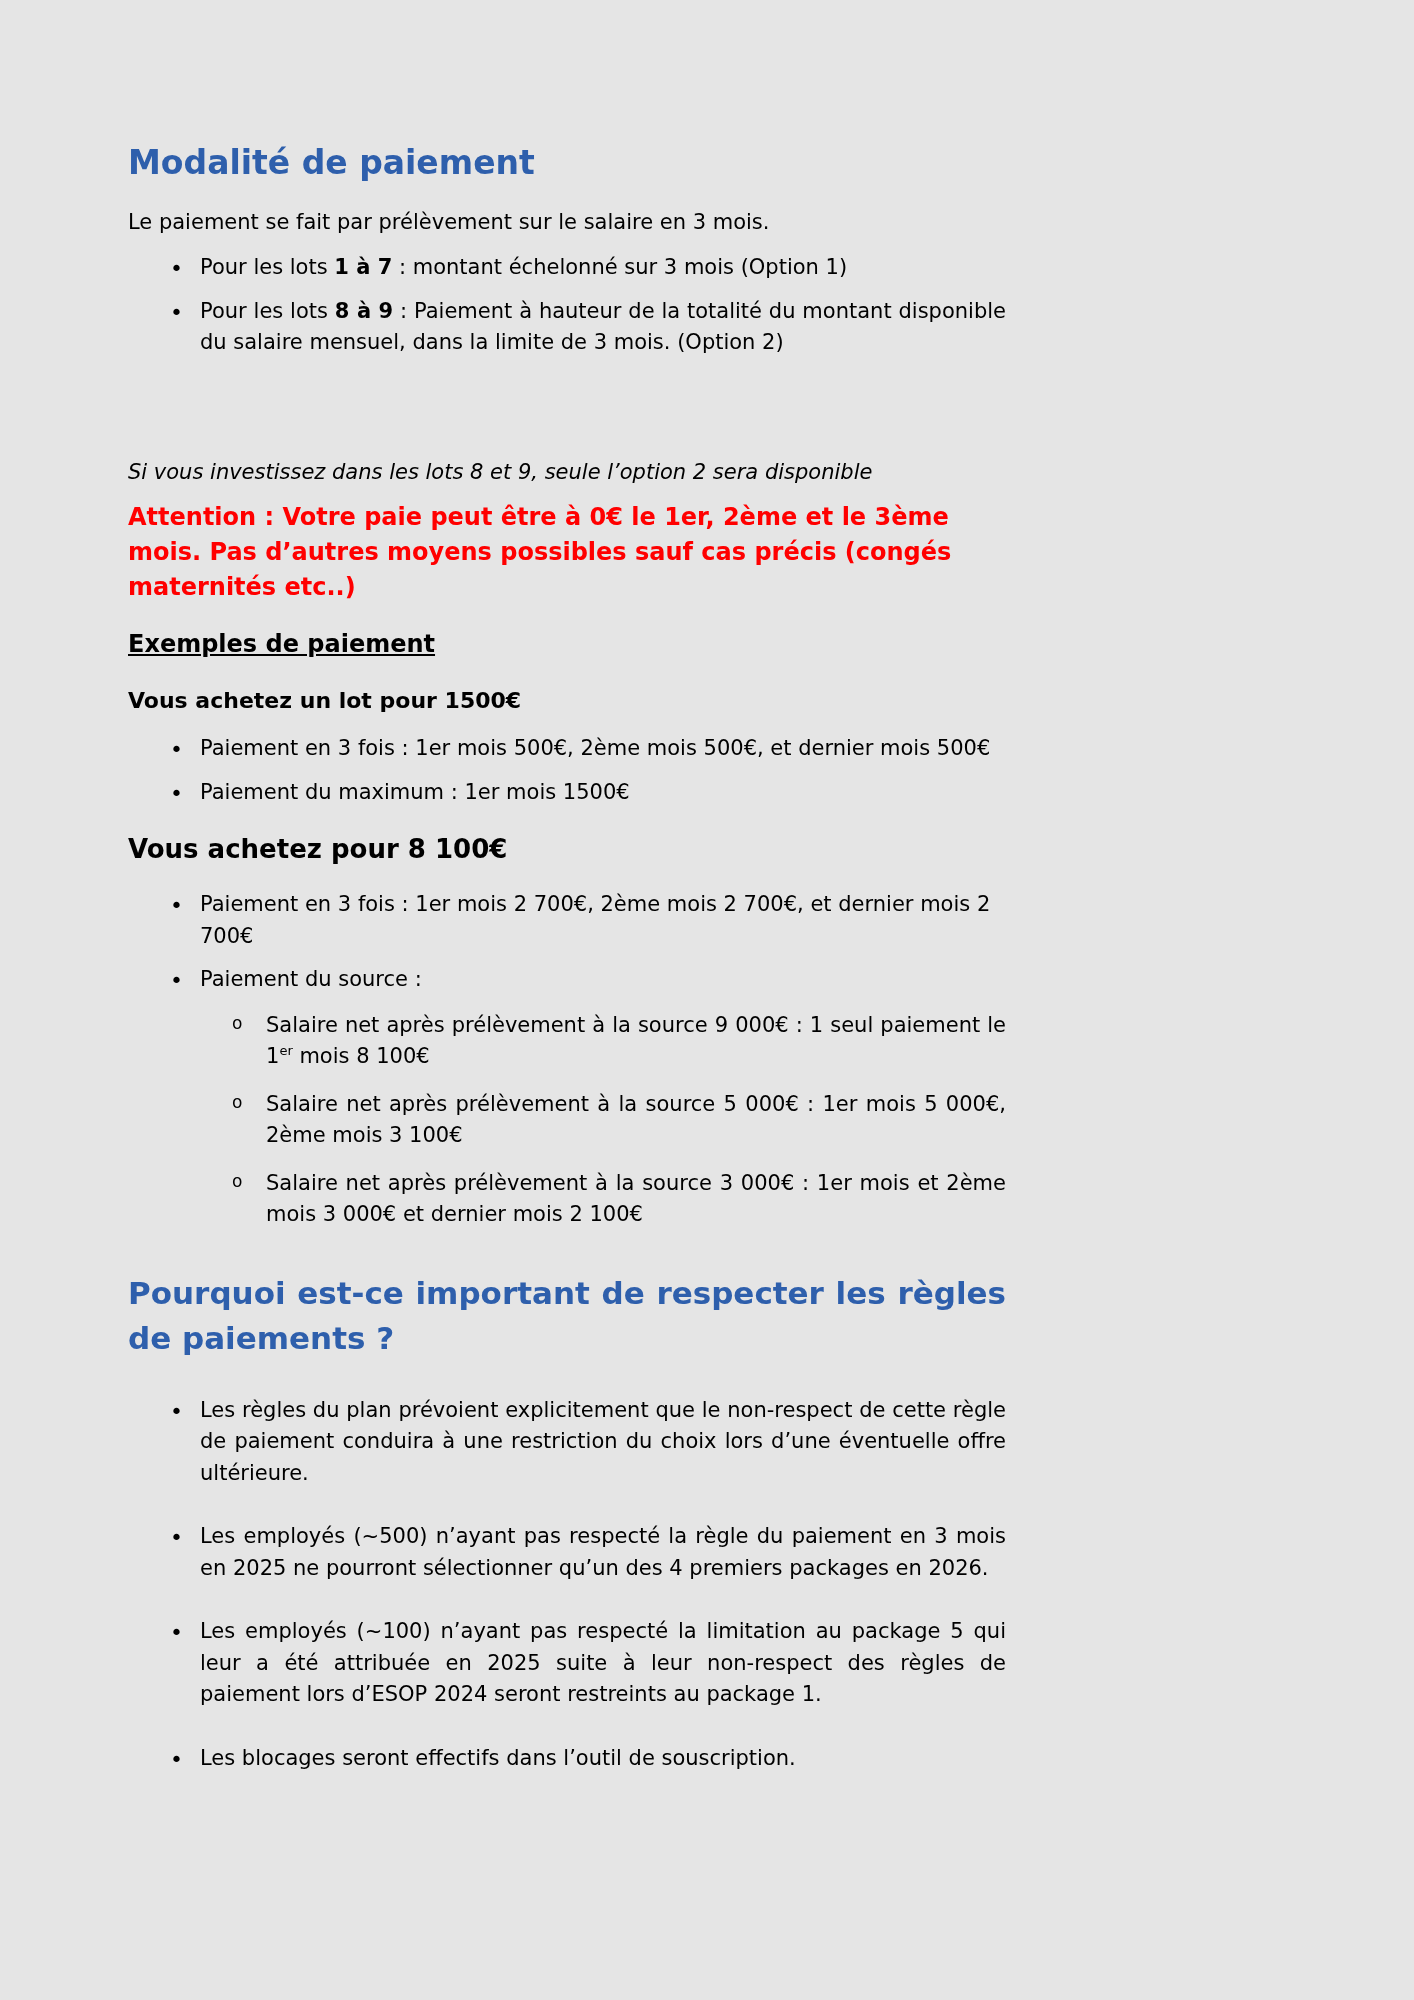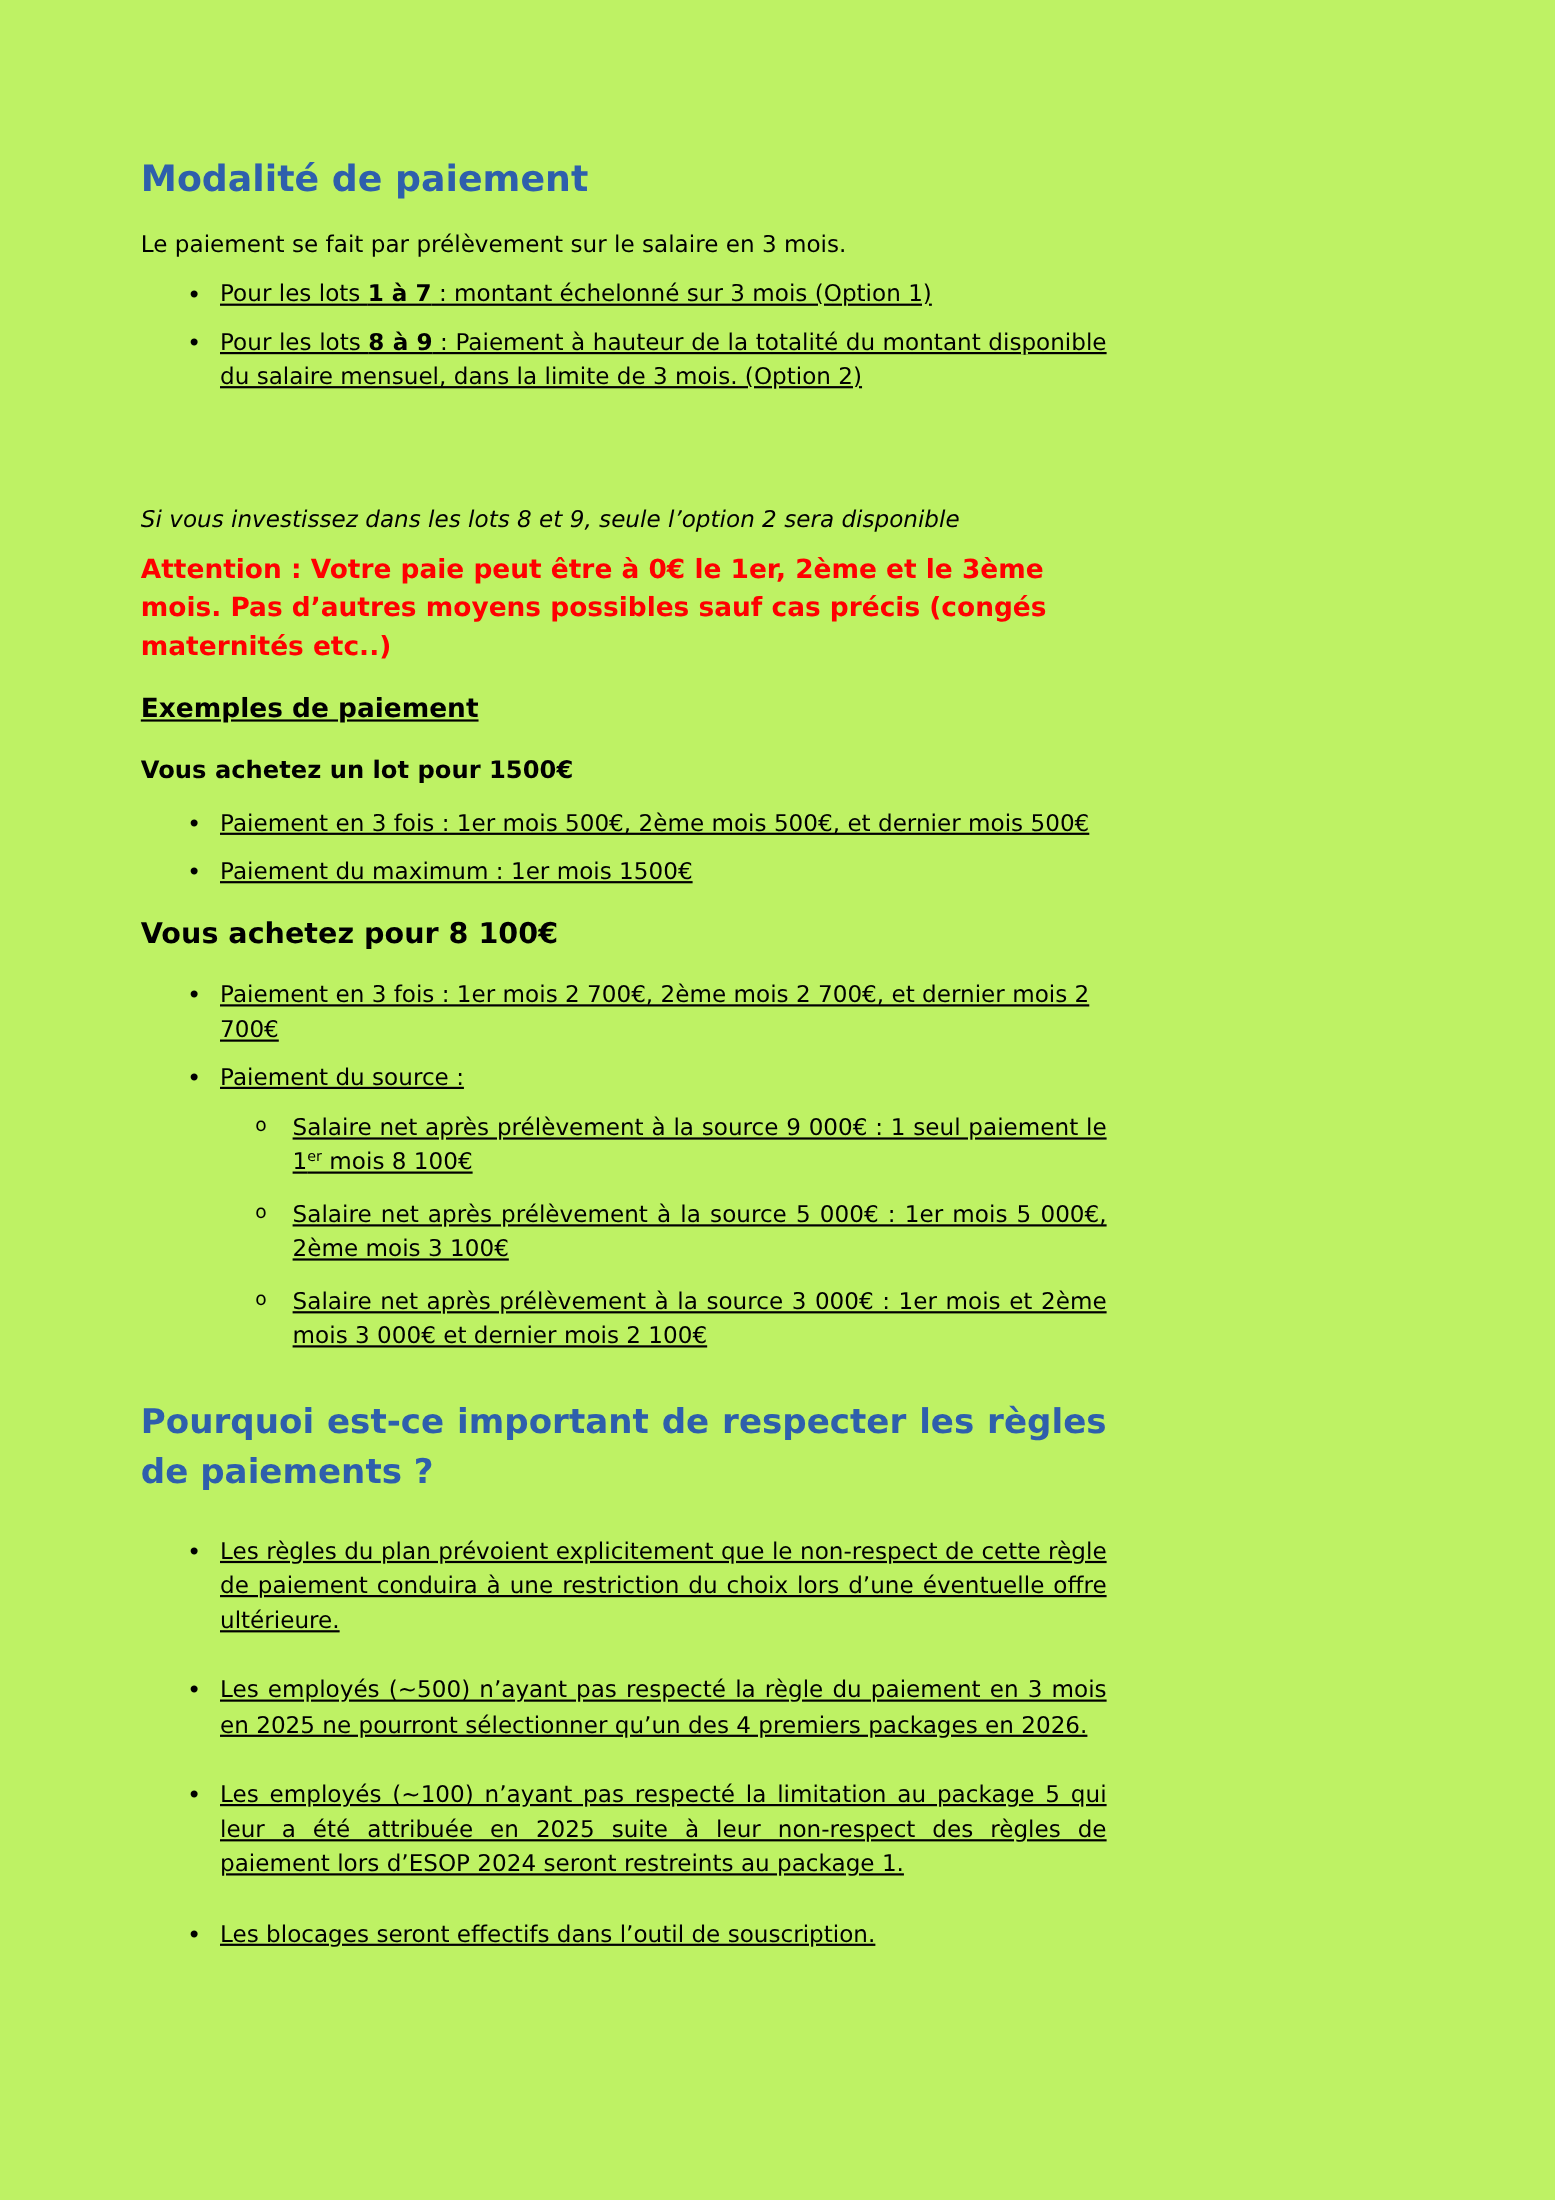--- a/index.html
+++ b/index.html
@@ -12,7 +12,7 @@
     width: 1414px;
     min-height: 2000px;
     box-sizing: border-box;
-    background: #bef264;
+    background: #e5e5e5;
     padding: 143px 408px 40px 128px;
     font-family: "DejaVu Sans", "Liberation Sans", sans-serif;
     font-size: 21px;

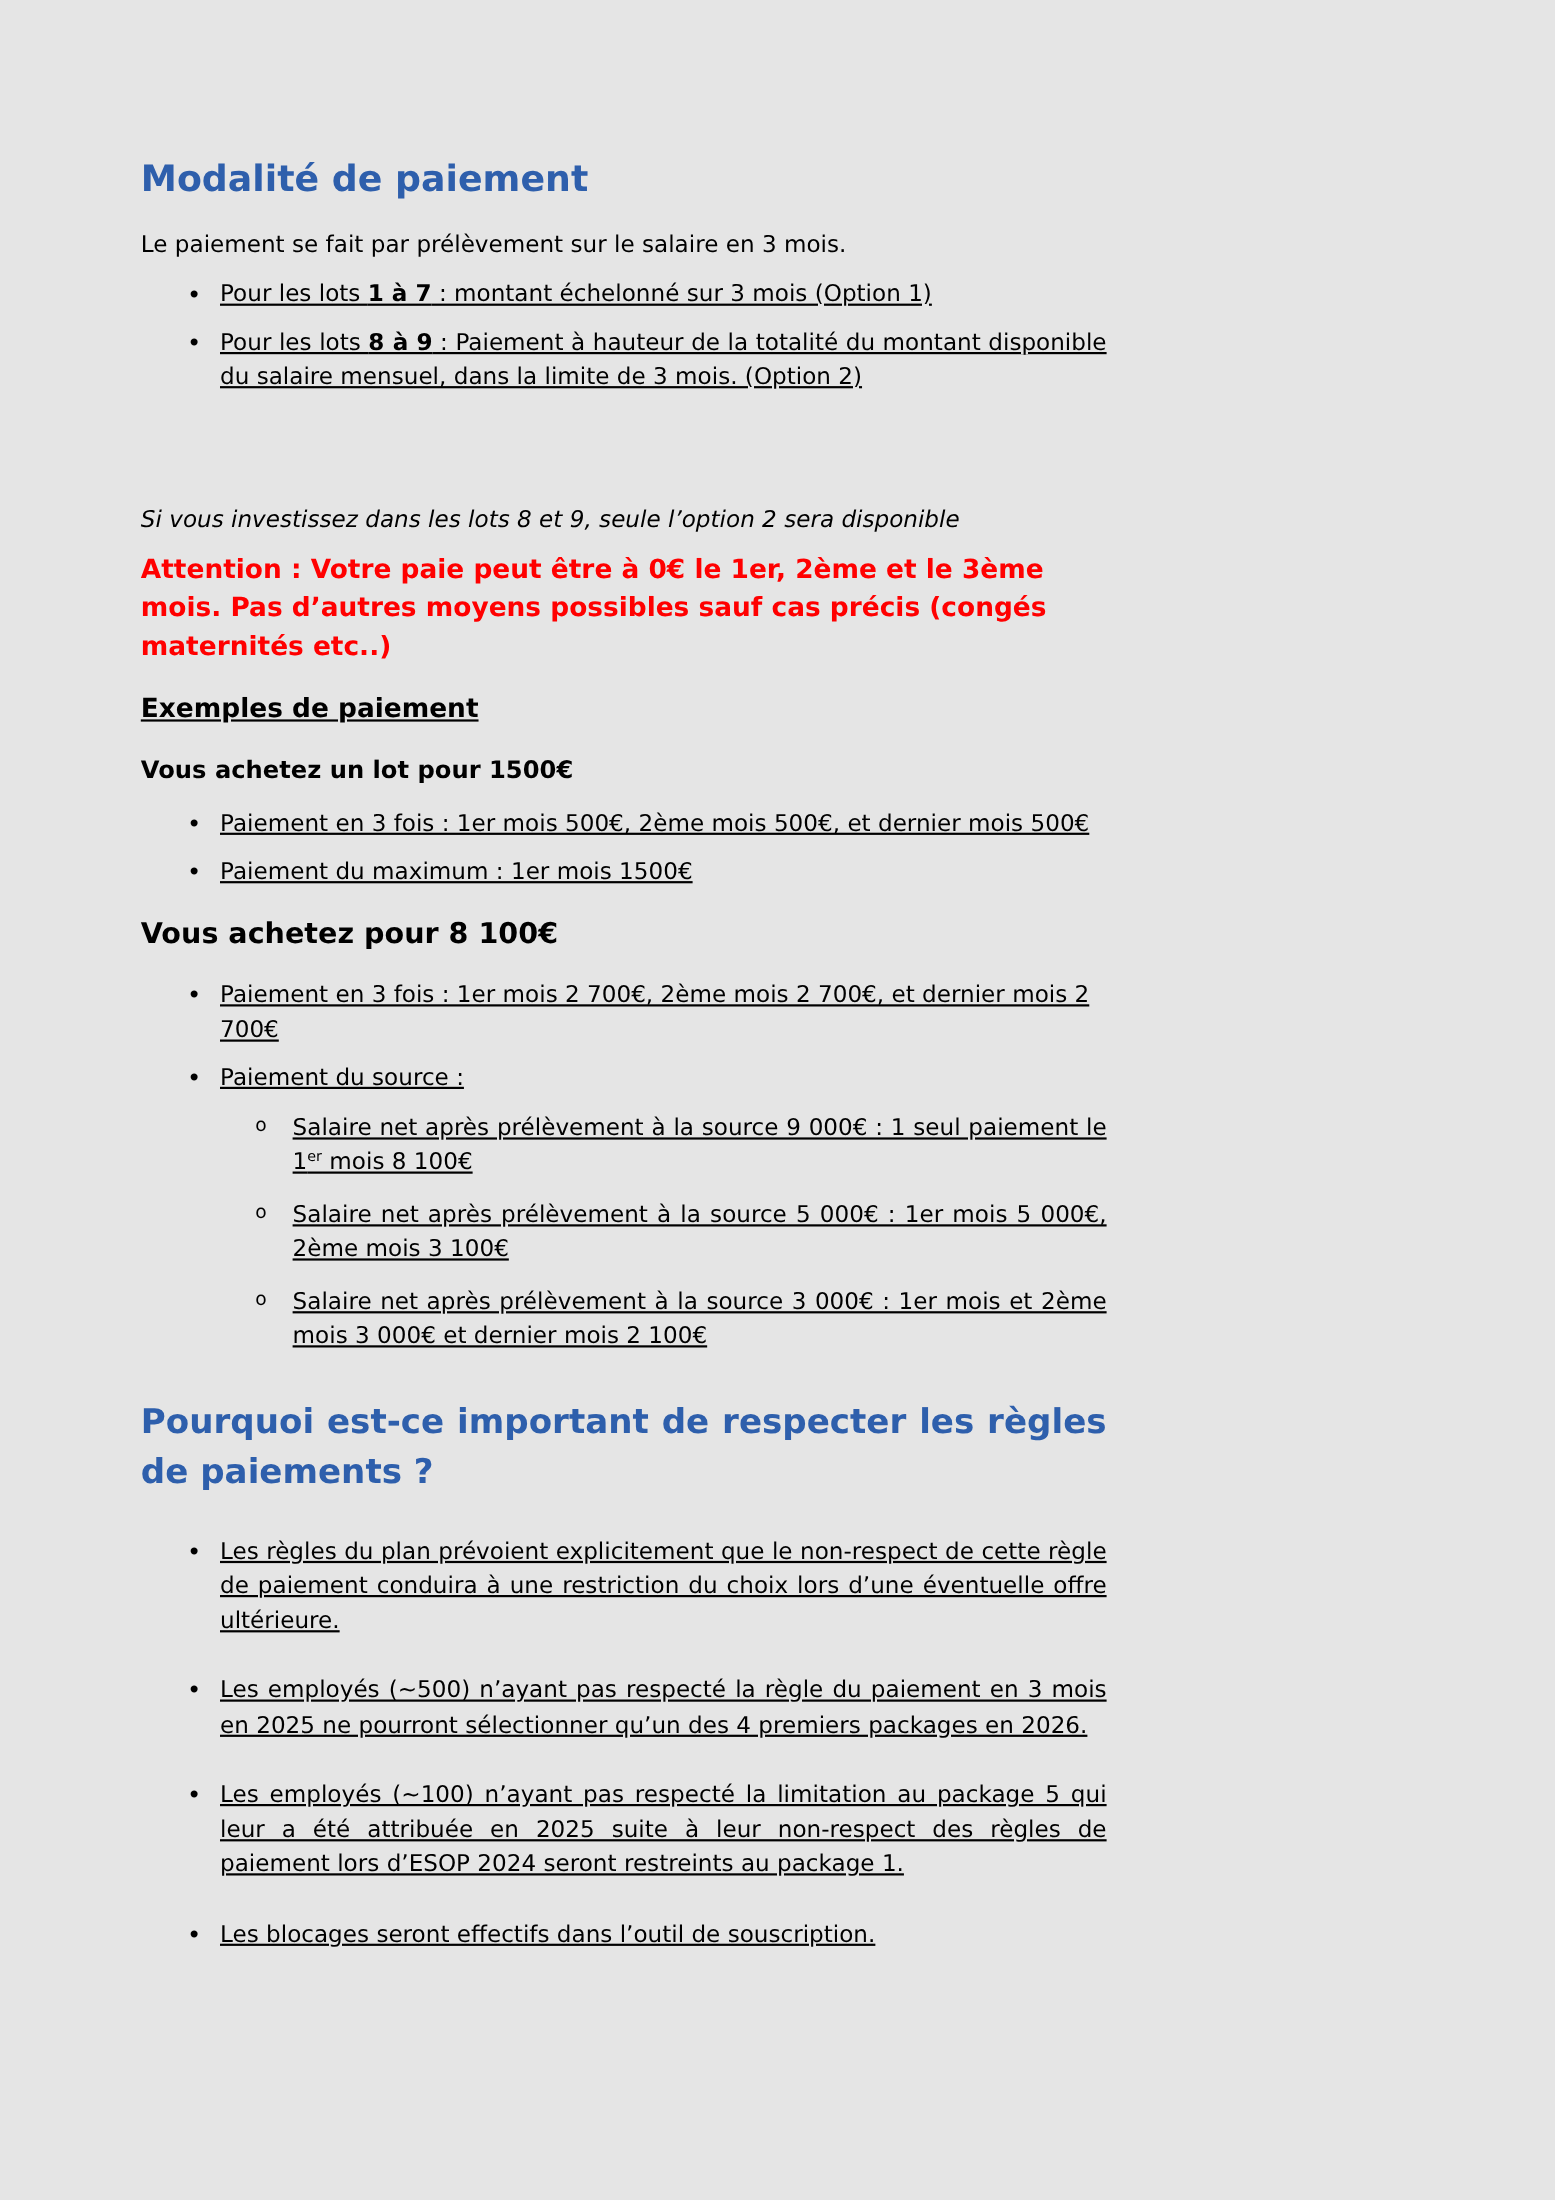--- a/index.html
+++ b/index.html
@@ -38,7 +38,6 @@
     position: relative;
     padding-left: 72px;
     margin-bottom: 12px;
-    text-decoration: underline;
   }
   ul.lvl1 > li::before {
     content: "\2022";

